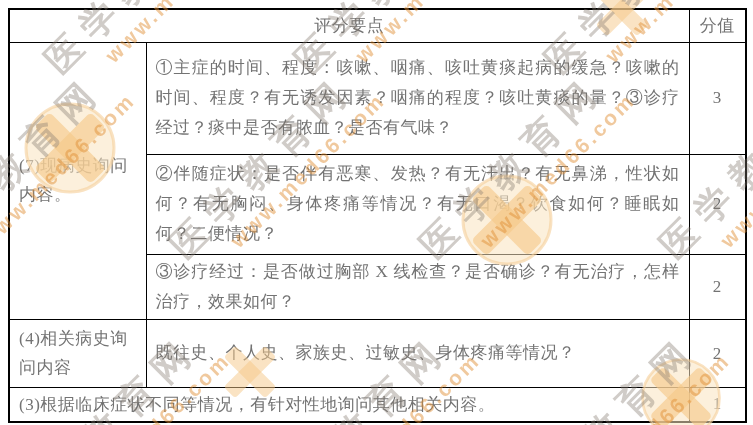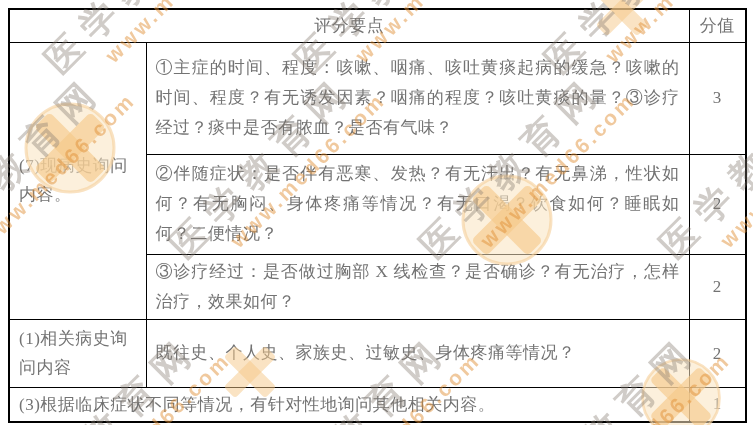--- a/index.html
+++ b/index.html
@@ -209,7 +209,7 @@
     </tr>
 
     <tr style="height:68px">
-      <td class="label-cell v-center">(1)相关病史询问内容</td>
+      <td class="label-cell v-center">(4)相关病史询问内容</td>
       <td class="q-cell">既往史、个人史、家族史、过敏史、身体疼痛等情况？</td>
       <td class="score-cell">2</td>
     </tr>

